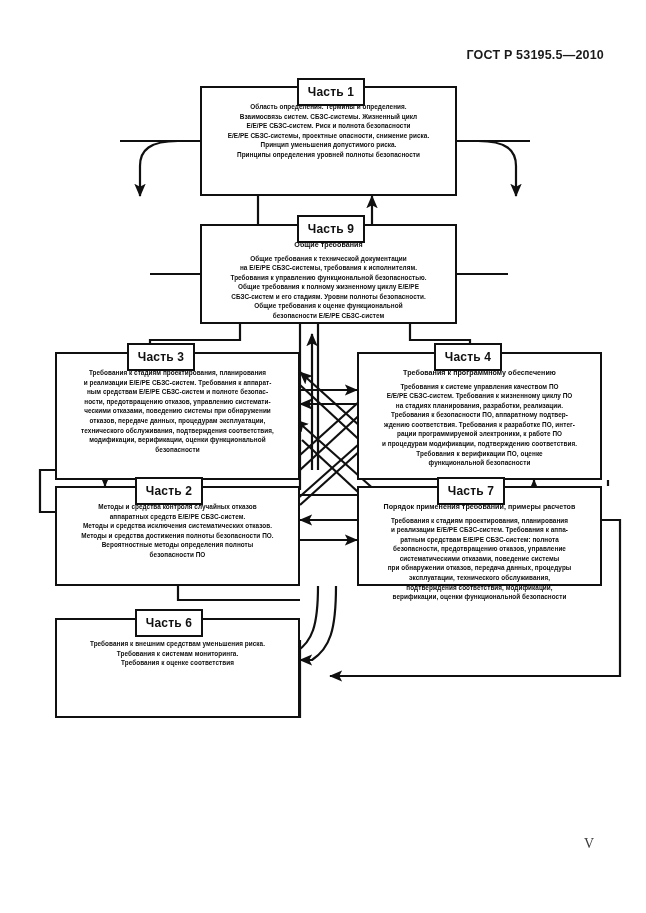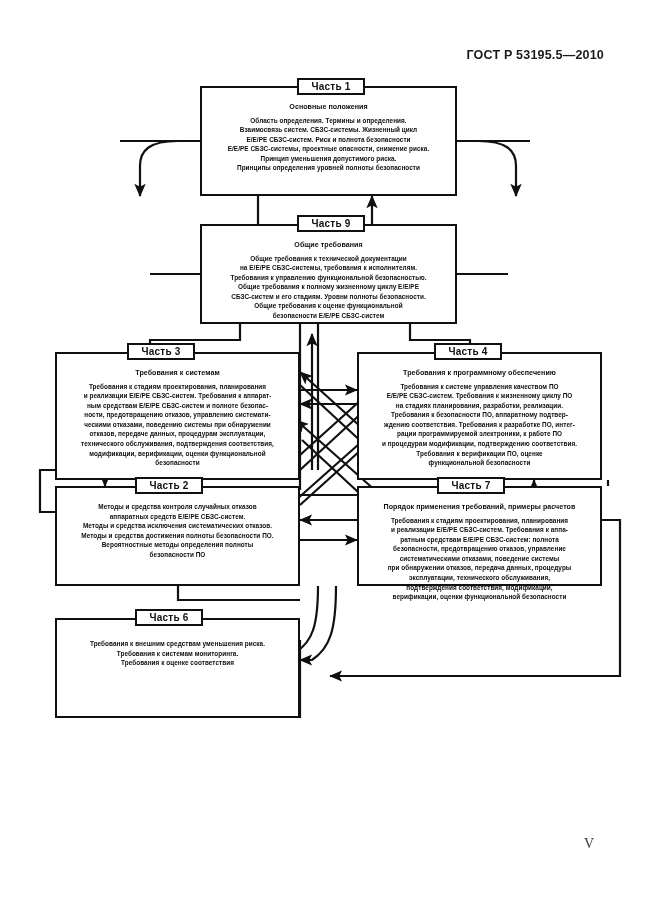--- a/index.html
+++ b/index.html
@@ -66,10 +66,10 @@
     box-sizing: border-box;
     border: 2.5px solid #101010;
     background: #ffffff;
-    height: 17px;
+    height: 28px;
     line-height: 13px;
     text-align: left;
-    font-size: 10px;
+    font-size: 12px;
     font-weight: bold;
     letter-spacing: 0.2px;
     z-index: 5;

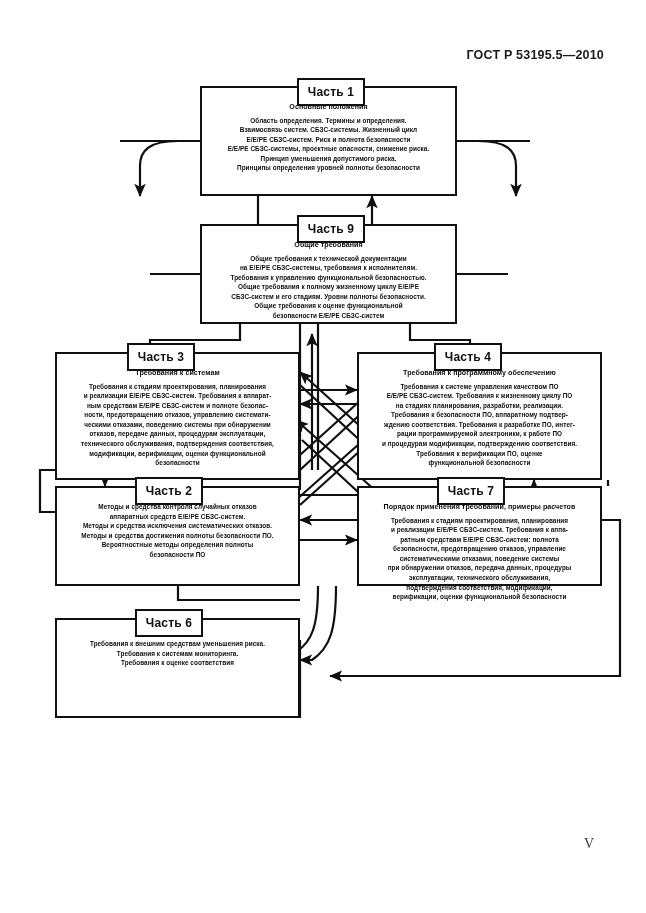--- a/index.html
+++ b/index.html
@@ -188,7 +188,6 @@
 
   <div class="part" id="part1">
     <div class="part-body">
-      <div class="part-title">Основные положения</div>
       <div class="part-lines">
         <div>Область определения. Термины и определения.</div>
         <div>Взаимосвязь систем. СБЗС-системы. Жизненный цикл</div>

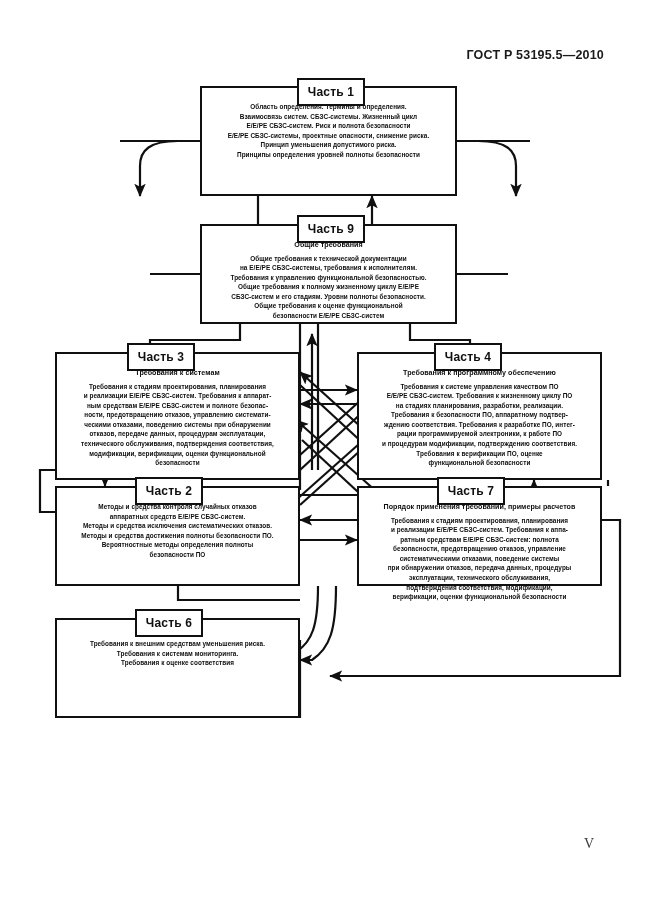--- a/index.html
+++ b/index.html
@@ -218,7 +218,6 @@
 
   <div class="part" id="part3">
     <div class="part-body">
-      <div class="part-title">Требования к системам</div>
       <div class="part-lines">
         <div>Требования к стадиям проектирования, планирования</div>
         <div>и реализации Е/Е/РЕ СБЗС-систем. Требования к аппарат-</div>

